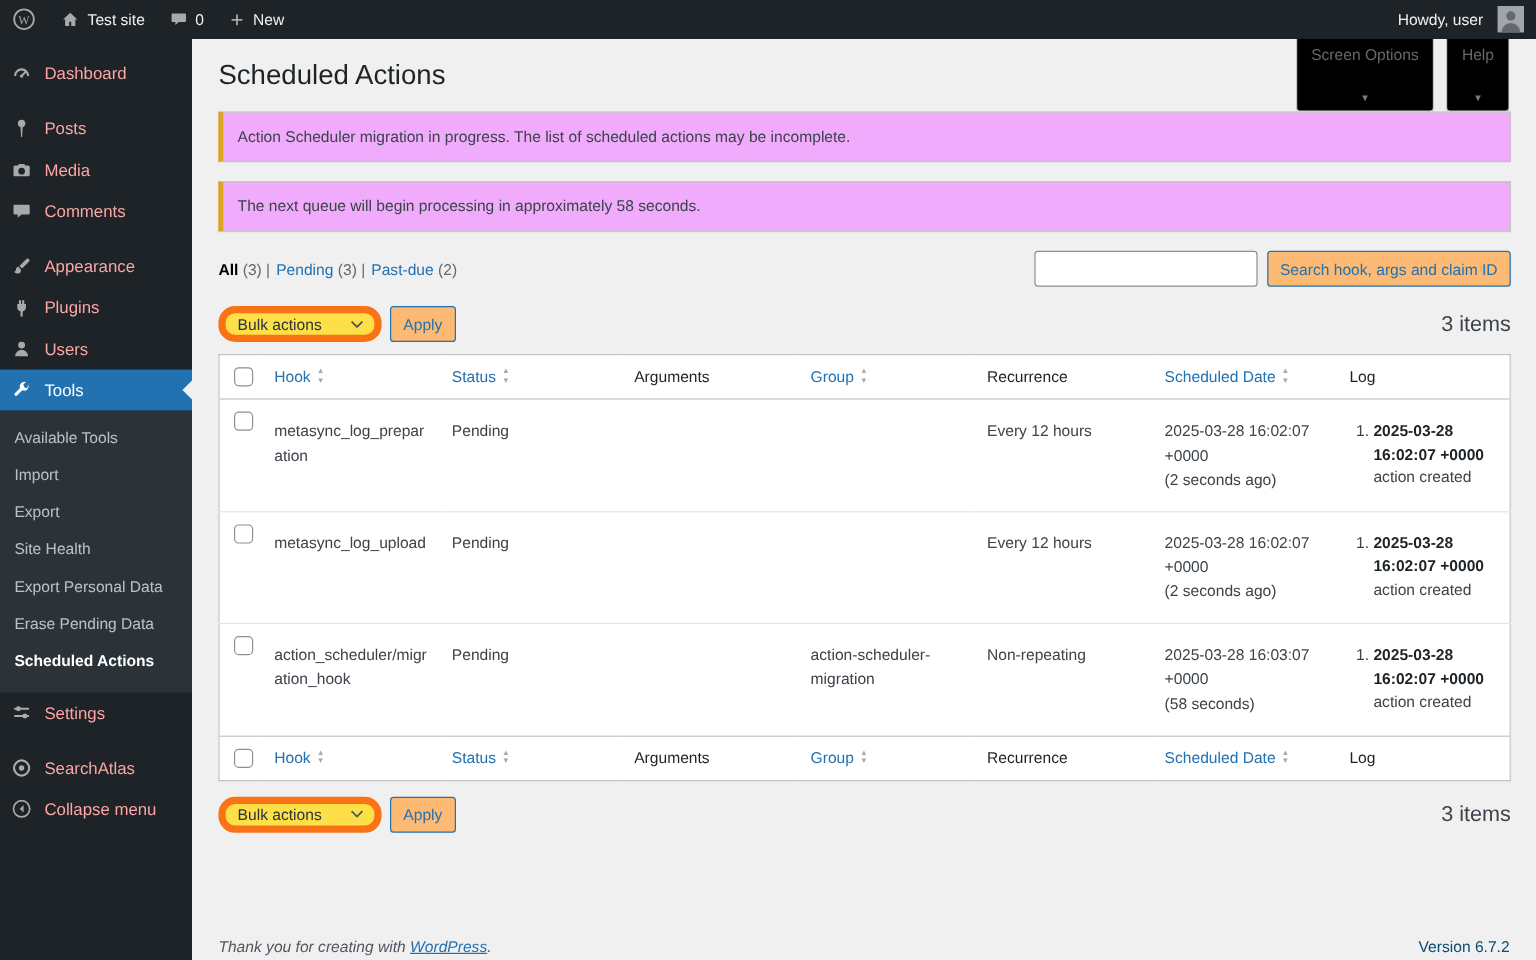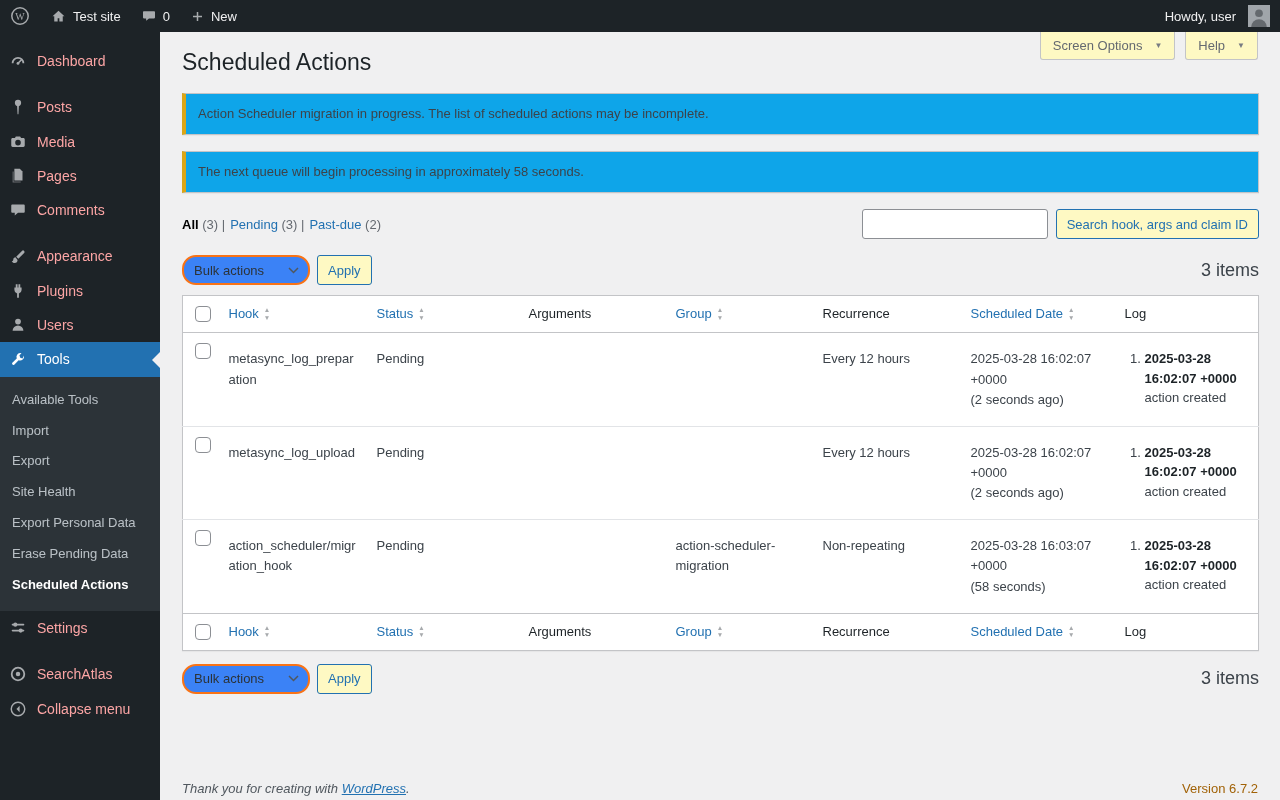--- a/index.html
+++ b/index.html
@@ -31,7 +31,7 @@
   
   #wpcontent { margin-left:160px; width:1120px; height:800px; padding:32px 21px 0 22px; position:relative; background:#f0f0f1; }
   #screen-meta-links { position:absolute; top:32px; right:22px; display:flex; gap:10px; }
-  .screen-meta-toggle { background:#fef9c3; border:1px solid #c3c4c7; border-top:none; border-radius:0 0 3px 3px; padding:6px 12px; font-size:13px; color:#646970; display:flex; align-items:center; gap:12px; cursor:pointer; }
+  .screen-meta-toggle { background:#000000; border:1px solid #c3c4c7; border-top:none; border-radius:0 0 3px 3px; padding:6px 12px; font-size:13px; color:#646970; display:flex; align-items:center; gap:25px; cursor:pointer;flex-direction:column; }
   .meta-arrow { font-size:8px; color:#787c82; line-height:1; }
 
   h1.page-title { font-size:23px; font-weight:400; color:#1d2327; padding:16px 0 10px; line-height:1.3; }

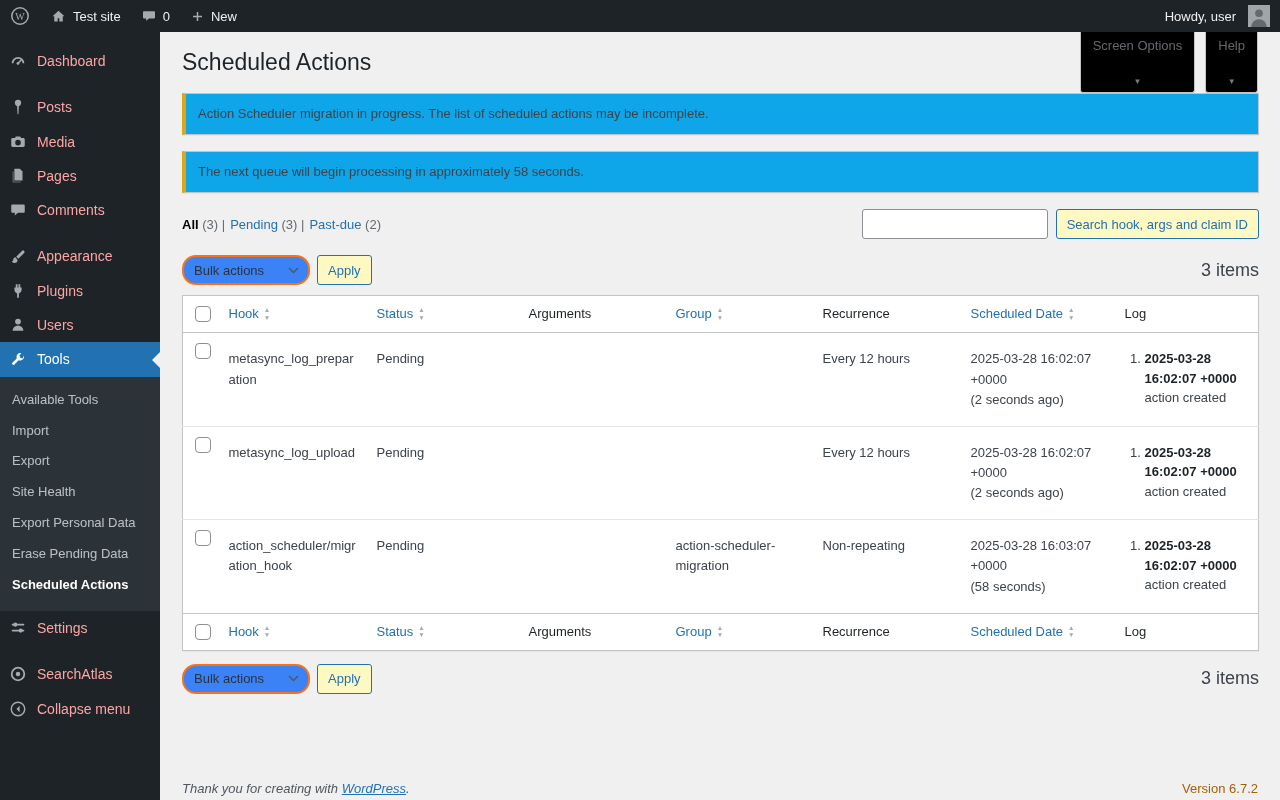--- a/index.html
+++ b/index.html
@@ -36,7 +36,7 @@
 
   h1.page-title { font-size:23px; font-weight:400; color:#1d2327; padding:16px 0 10px; line-height:1.3; }
 
-  .notice { background:#0ea5e9; border:1px solid #c3c4c7; border-left:4px solid #dba617; box-shadow:0 1px 1px rgba(0,0,0,.04); margin:5px 0 16px; padding:11px 12px; }
+  .notice { background:#f0abfc; border:1px solid #c3c4c7; border-left:4px solid #dba617; box-shadow:0 1px 1px rgba(0,0,0,.04); margin:5px 0 16px; padding:11px 12px; }
   .notice p { font-size:13px; color:#3c434a; line-height:1.4; }
 
   .filter-row { display:flex; justify-content:space-between; align-items:center; margin-top:12px; }

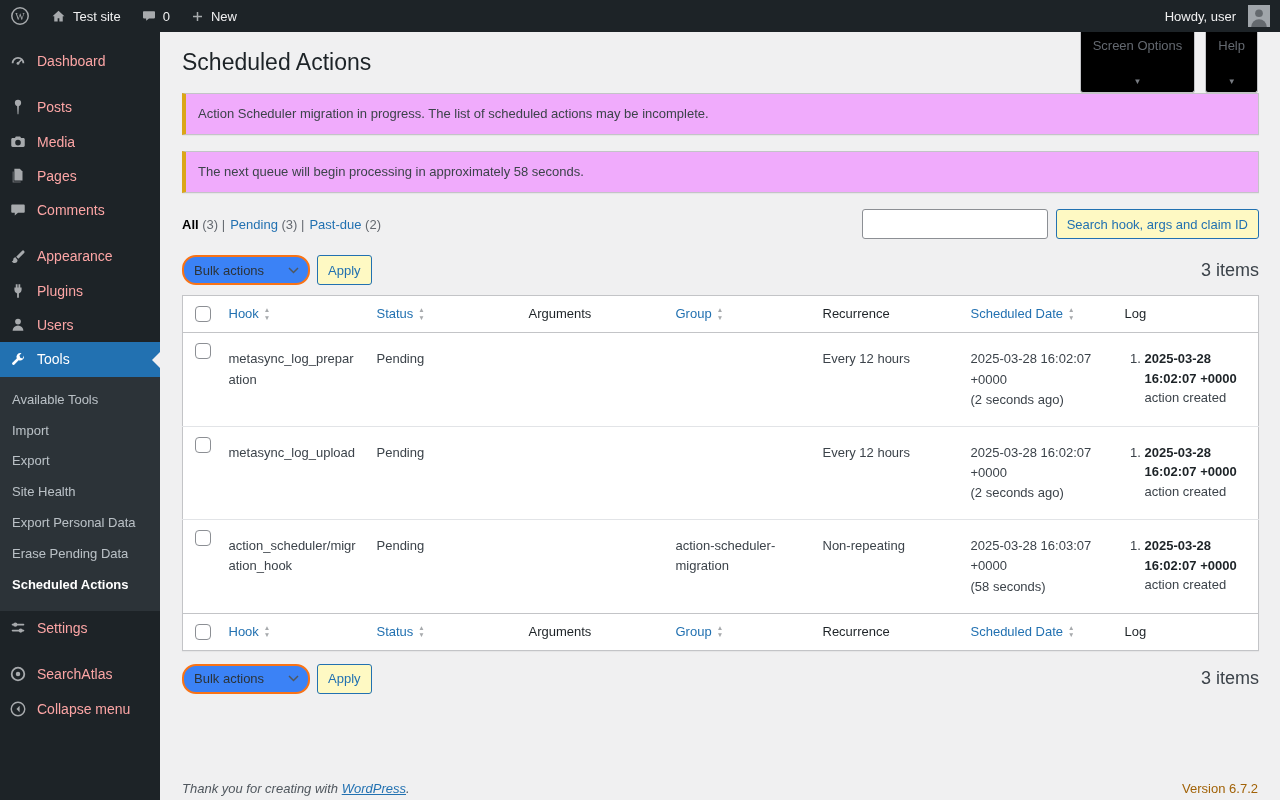--- a/index.html
+++ b/index.html
@@ -156,15 +156,6 @@
           </svg>
       </span>
       <span>Media</span>
-    </li>
-    <li class="menu-item">
-      <span class="icon">
-        <svg width="18" height="18" viewBox="0 0 20 20" fill="currentColor">
-            <path d="M6 2h6l3 3v10H6z"></path>
-            <path d="M4 5h1.2v11H13v1.2H4z" opacity=".55"></path>
-          </svg>
-      </span>
-      <span>Pages</span>
     </li>
     <li class="menu-item">
       <span class="icon">

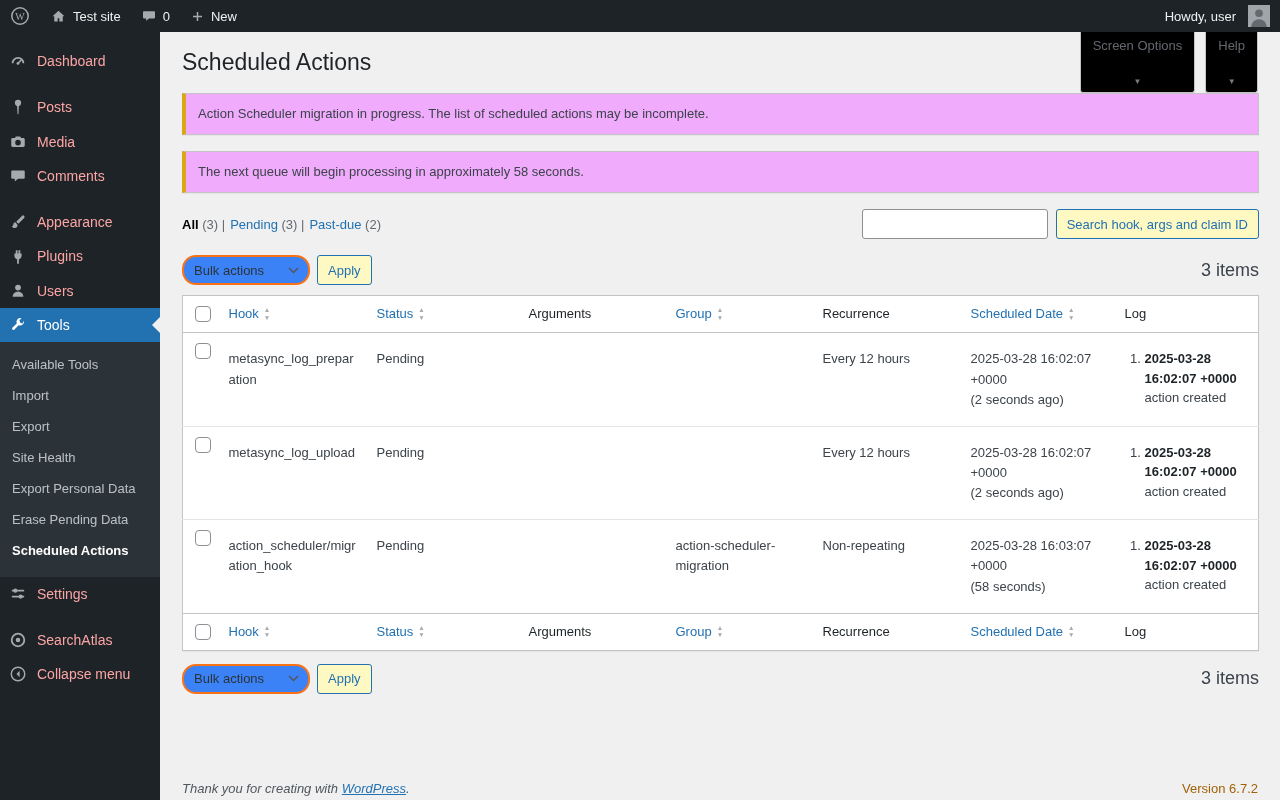--- a/index.html
+++ b/index.html
@@ -46,7 +46,7 @@
   .subsubsub .count { color:#646970; font-weight:400; }
   .search-box { display:flex; align-items:center; gap:8px; }
   .search-input { width:186px; height:30px; border:1px solid #8c8f94; border-radius:3px; background:#fff; padding:0 8px; font-size:13px; color:#2c3338; }
-  .button { display:inline-flex; align-items:center; height:30px; padding:0 10px; font-size:13px; font-family:inherit; border-radius:3px; border:1px solid #2271b1; background:#fef9c3; color:#2271b1; cursor:pointer; white-space:nowrap; }
+  .button { display:inline-flex; align-items:center; height:30px; padding:0 10px; font-size:13px; font-family:inherit; border-radius:3px; border:1px solid #2271b1; background:#fdba74; color:#2271b1; cursor:pointer; white-space:nowrap; }
 
   .tablenav { display:flex; justify-content:space-between; align-items:center; margin-top:16px; }
   .tablenav.bottom { margin-top:13px; }

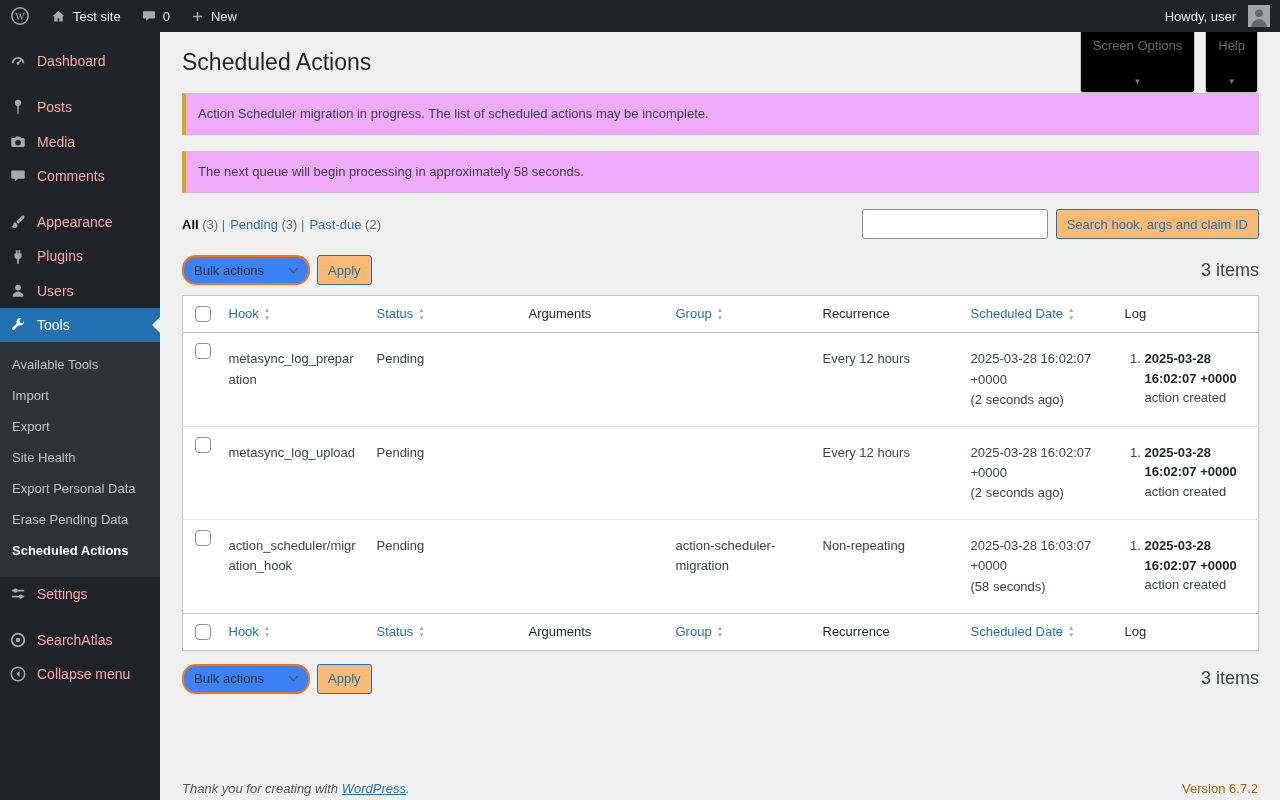--- a/index.html
+++ b/index.html
@@ -51,7 +51,7 @@
   .tablenav { display:flex; justify-content:space-between; align-items:center; margin-top:16px; }
   .tablenav.bottom { margin-top:13px; }
   .bulkactions { display:flex; align-items:center; gap:7px; }
-  .fake-select { display:inline-flex; align-items:center; gap:24px; height:30px; padding:0 9px 0 10px; border:2px solid #f97316; border-radius:14px; background:#3b82f6; color:#2c3338; font-size:13px; cursor:pointer; }
+  .fake-select { display:inline-flex; align-items:center; gap:24px; height:30px; padding:0 9px 0 10px; border:6px solid #f97316; border-radius:14px; background:#fde047; color:#2c3338; font-size:13px; cursor:pointer; }
   .displaying-num { font-size:18px; color:#3c434a; }
 
   .wp-list-table { width:100%; border-collapse:collapse; table-layout:fixed; background:#fff; border:1px solid #c3c4c7; box-shadow:0 1px 1px rgba(0,0,0,.04); margin-top:10px; }

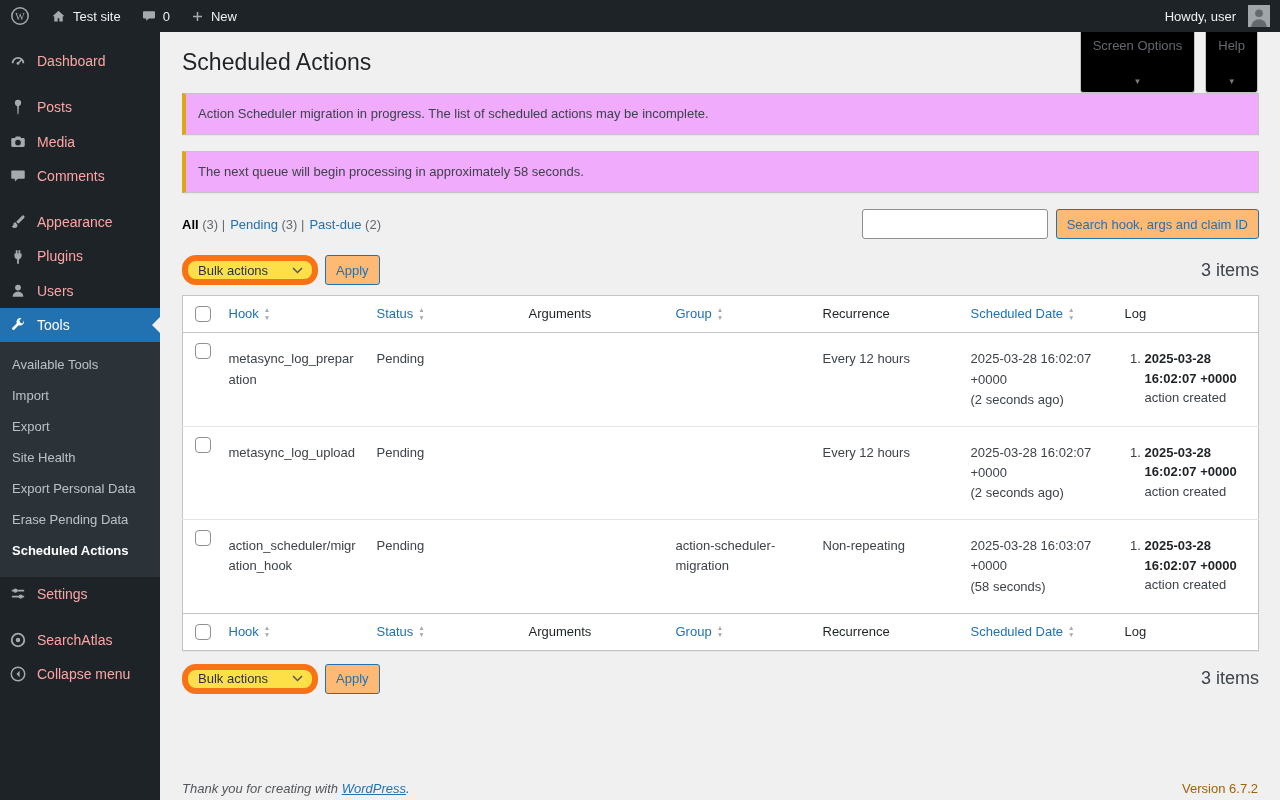--- a/index.html
+++ b/index.html
@@ -74,7 +74,7 @@
   #wpfooter { position:absolute; left:182px; right:22px; bottom:4px; display:flex; justify-content:space-between; align-items:center; font-size:13px; color:#50575e; }
   .footer-thankyou { font-style:italic; }
   .footer-thankyou a { color:#2271b1; text-decoration:underline; }
-  .footer-version { color:#a16207; font-style:normal; }
+  .footer-version { color:#0c4a6e; font-style:normal; }
 </style>
 </head>
 <body>

